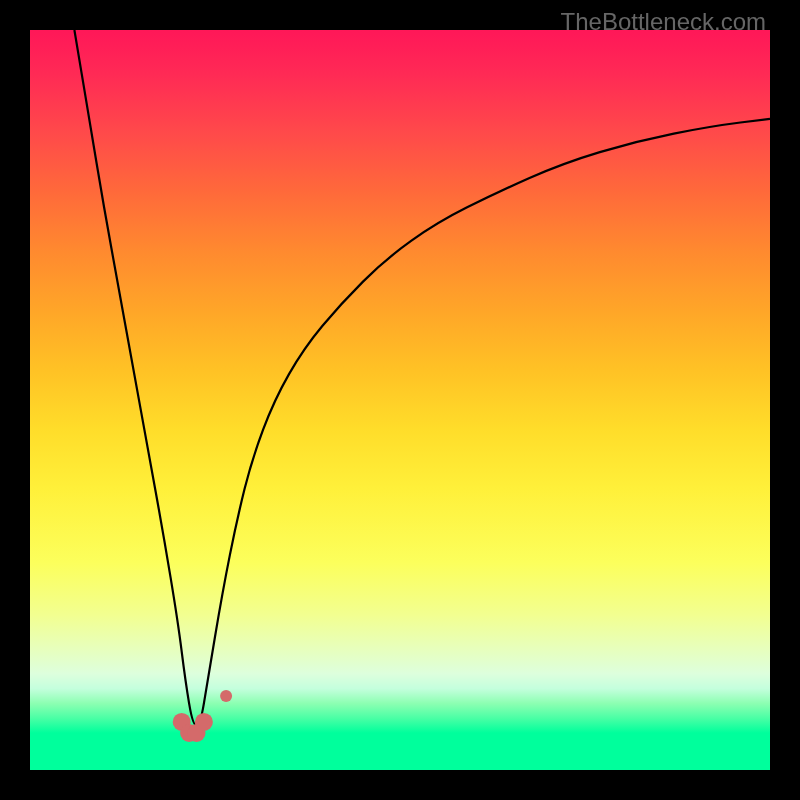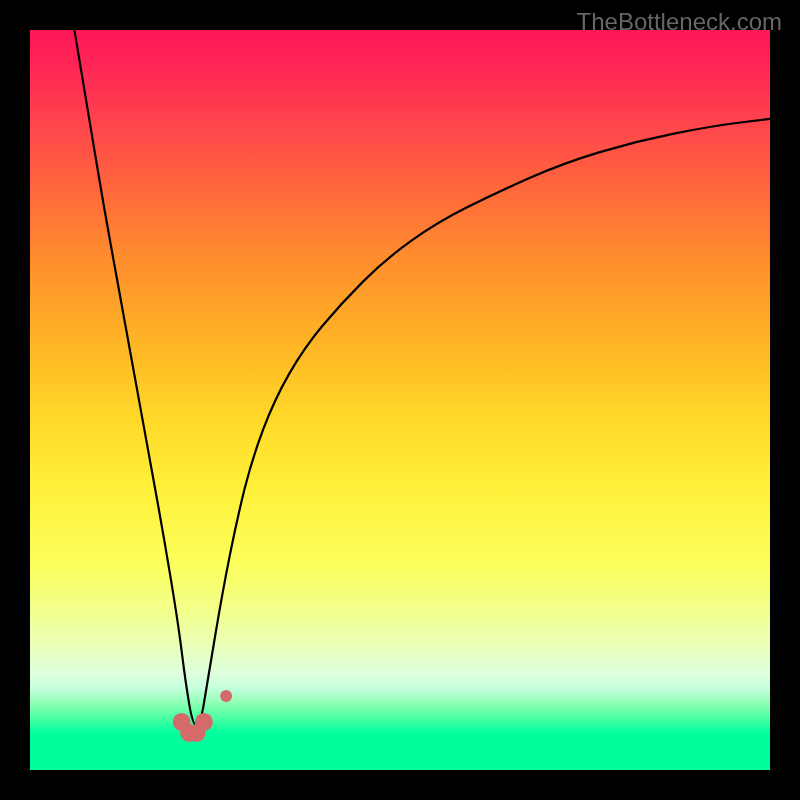--- a/index.html
+++ b/index.html
@@ -16,7 +16,7 @@
     .watermark {
       position: absolute;
       top: 8px;
-      right: 18px;
+      right: 34px;
       color: #666;
       font-family: Arial, sans-serif;
       font-size: 24px;

